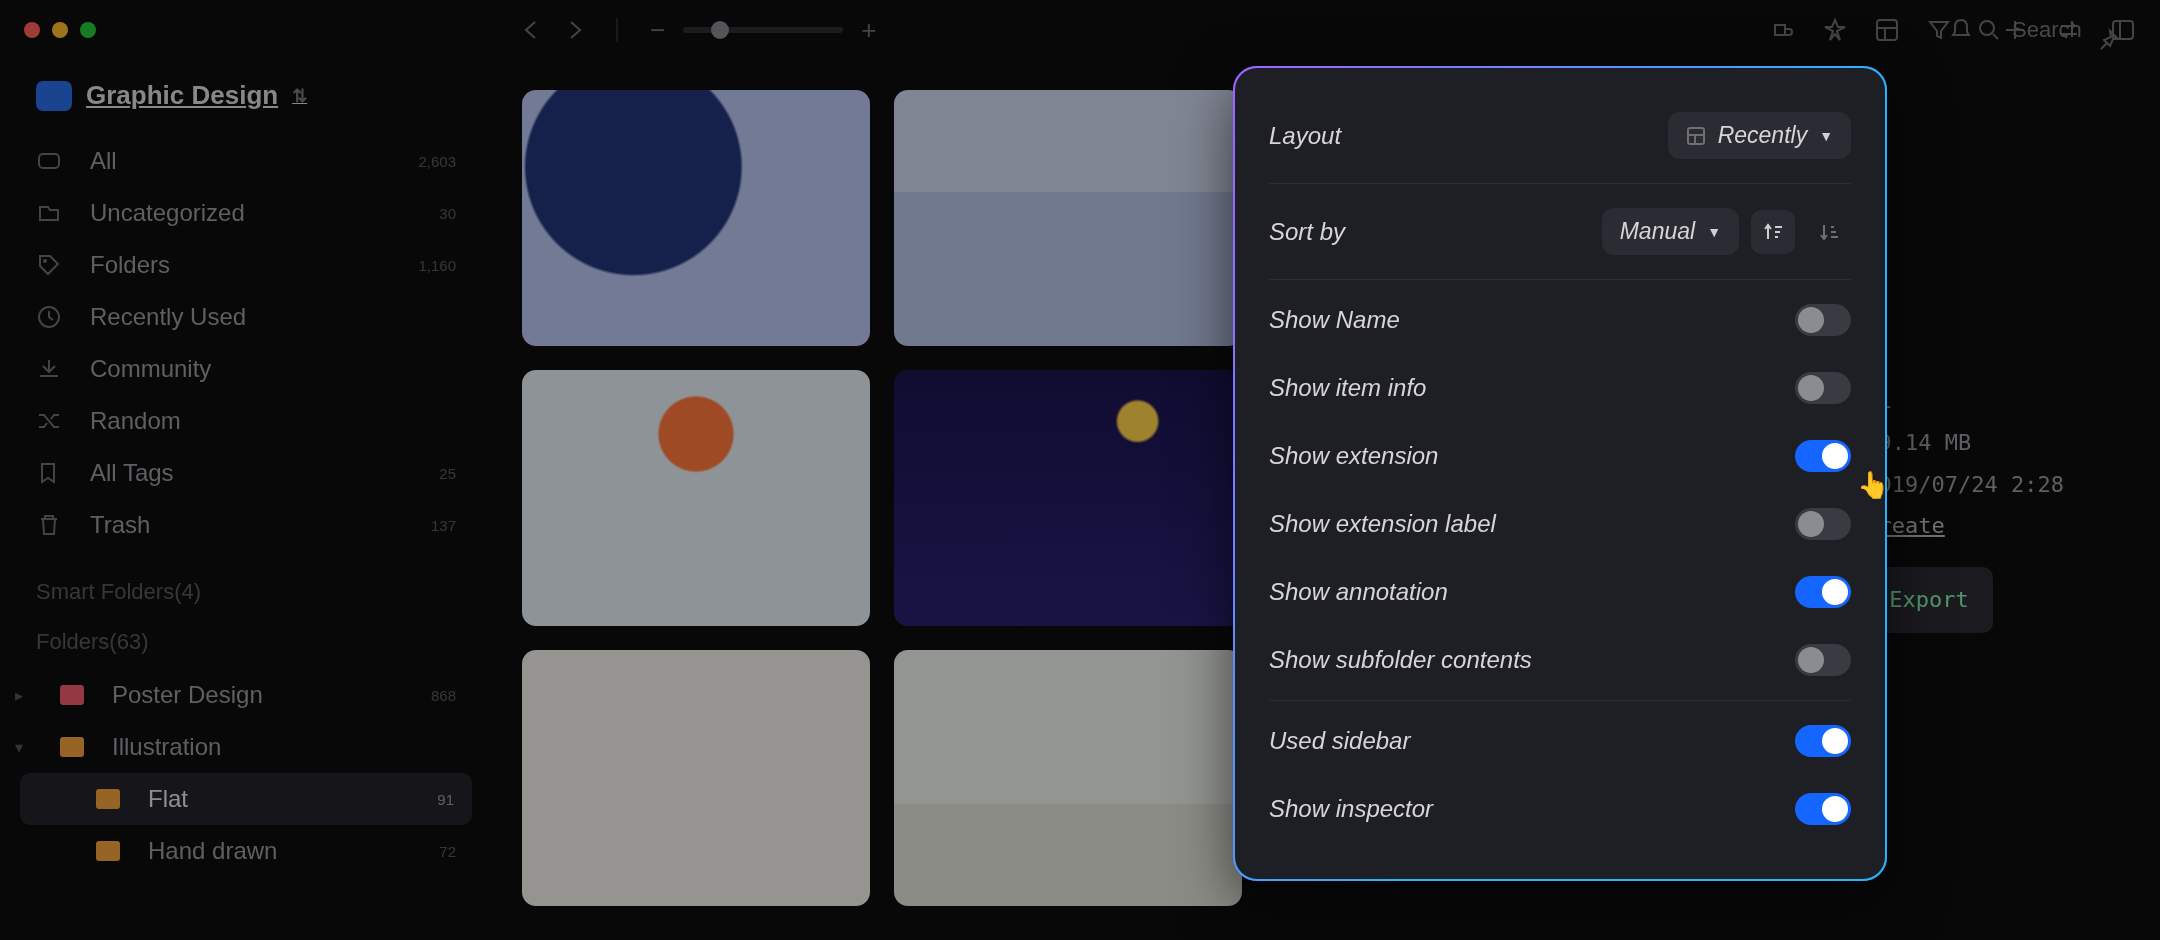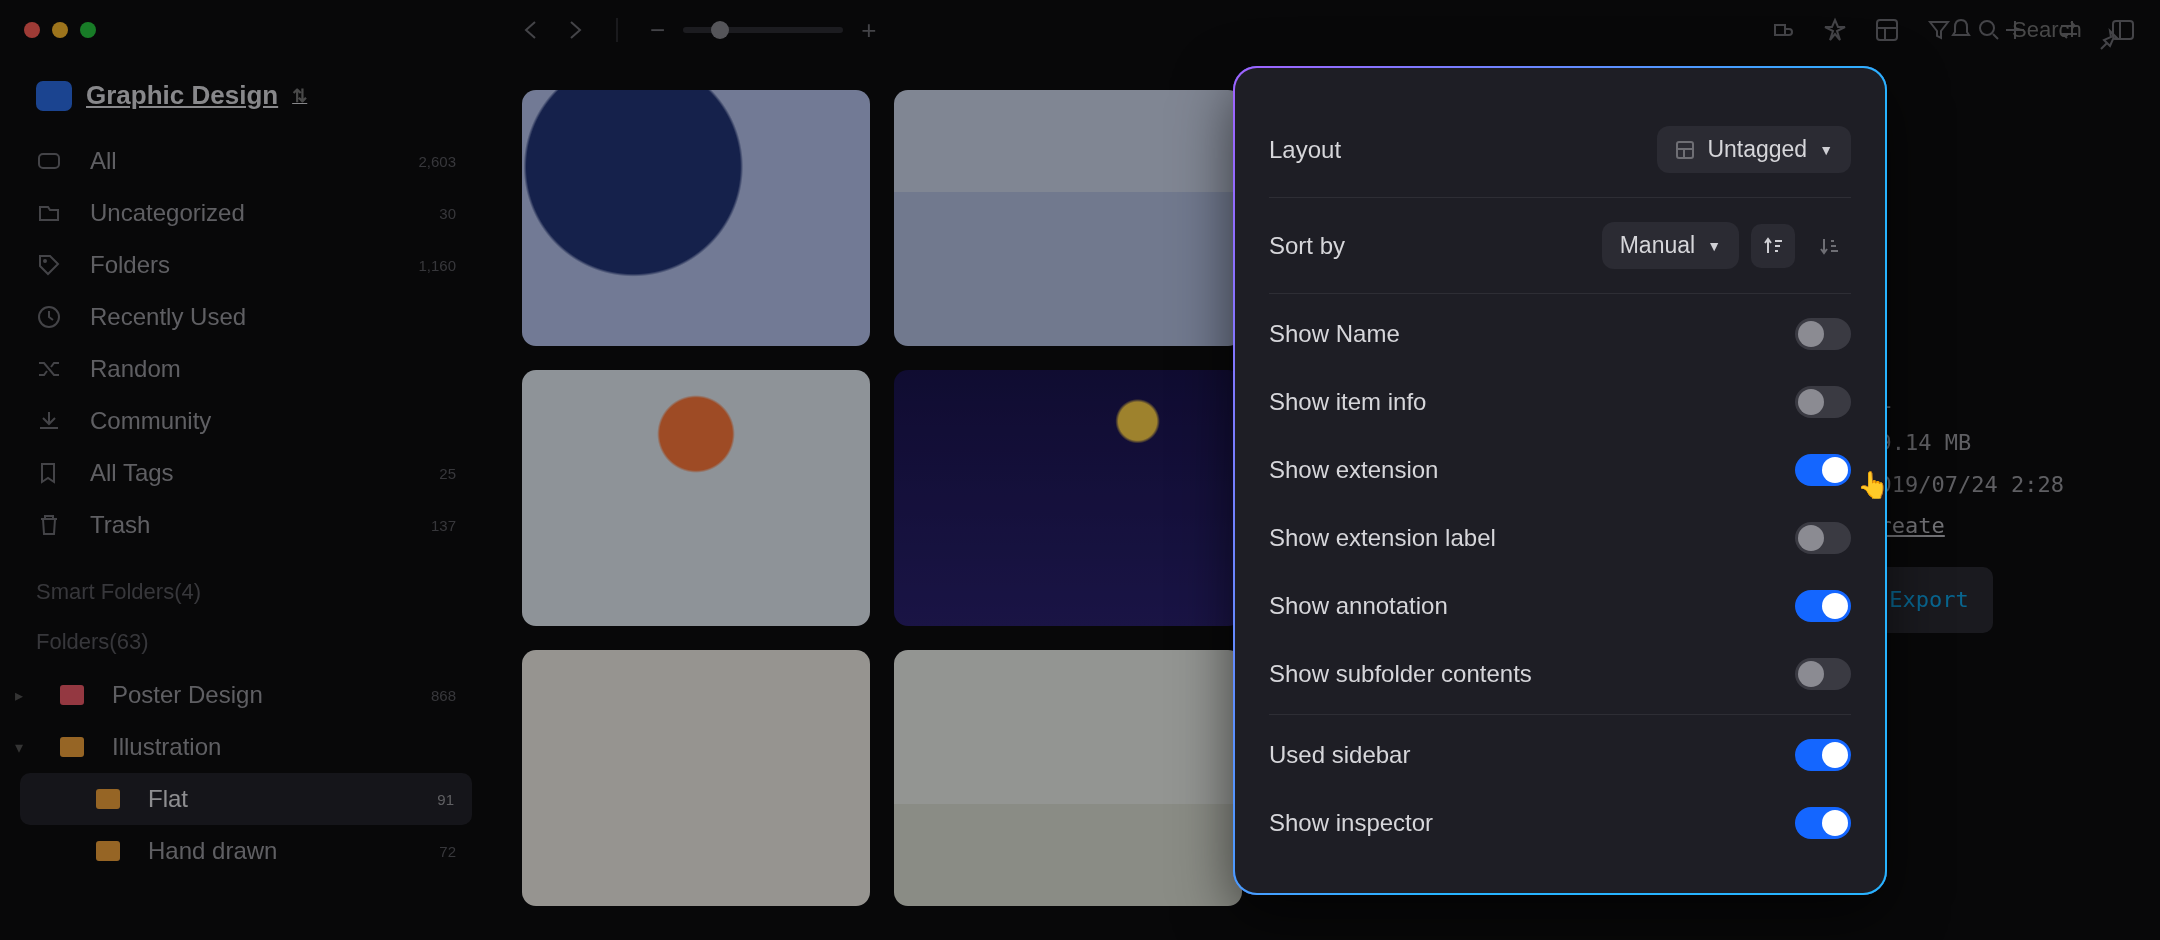--- a/index.html
+++ b/index.html
@@ -147,12 +147,13 @@
     top:68px; left:1235px;
     width:650px;
     border-radius:22px;
-    padding: 40px 34px 36px 34px;
+    padding: 26px 34px 36px 34px;
     background:#1e1e25;
     z-index:20;
     box-shadow: 0 0 0 2px rgba(118, 94, 255, .45),
                 0 0 0 2px rgba(41, 171, 255, .45),
                 0 20px 60px rgba(0,0,0,.6);
+    font-style: italic;
   }
   .popover::before{
     content:"";

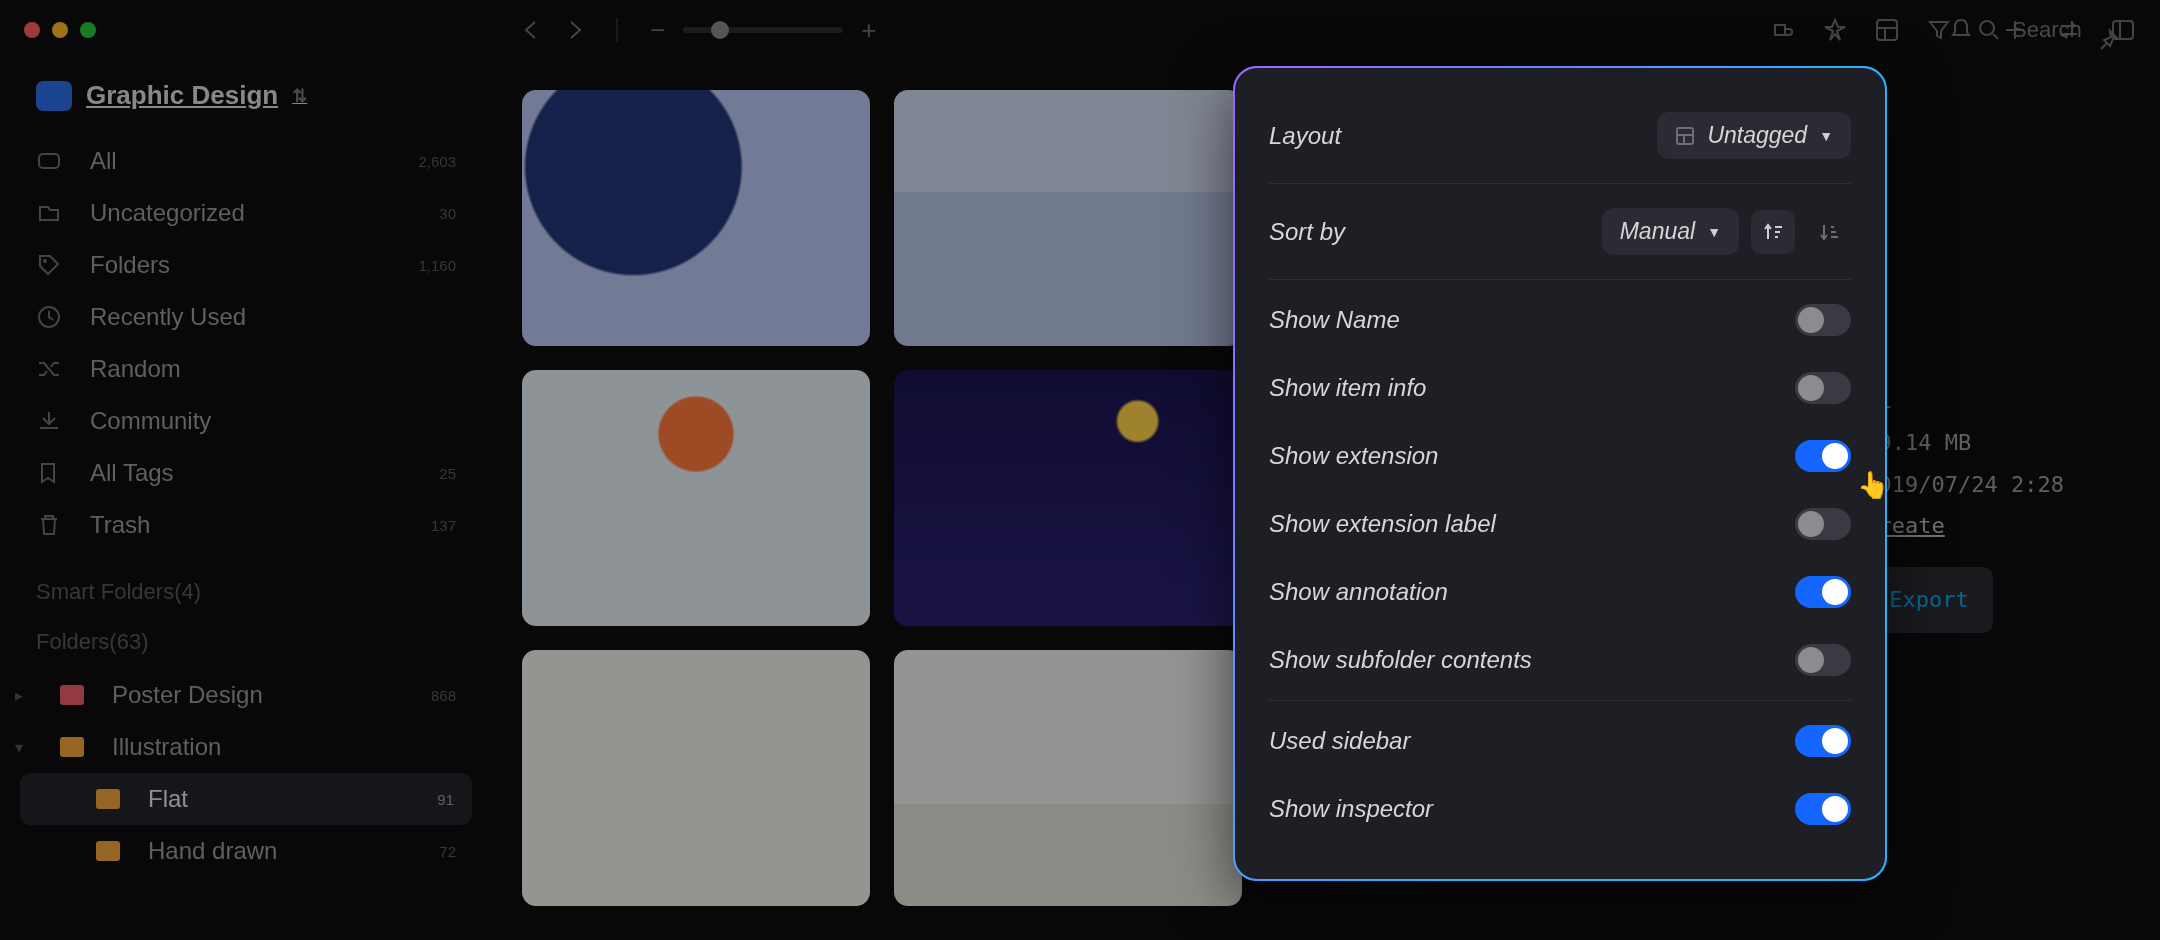--- a/index.html
+++ b/index.html
@@ -456,7 +456,7 @@
           <rect class="ic-stroke" x="2" y="2" width="16" height="16" rx="2"></rect>
           <path class="ic-stroke" d="M2 9h16M9 9v9"></path>
         </svg>
-      <span>Untagged</span>
+      <span>Recently</span>
       <span style="font-size:14px;color:#cfcfd4">▼</span>
     </div>
   </div>

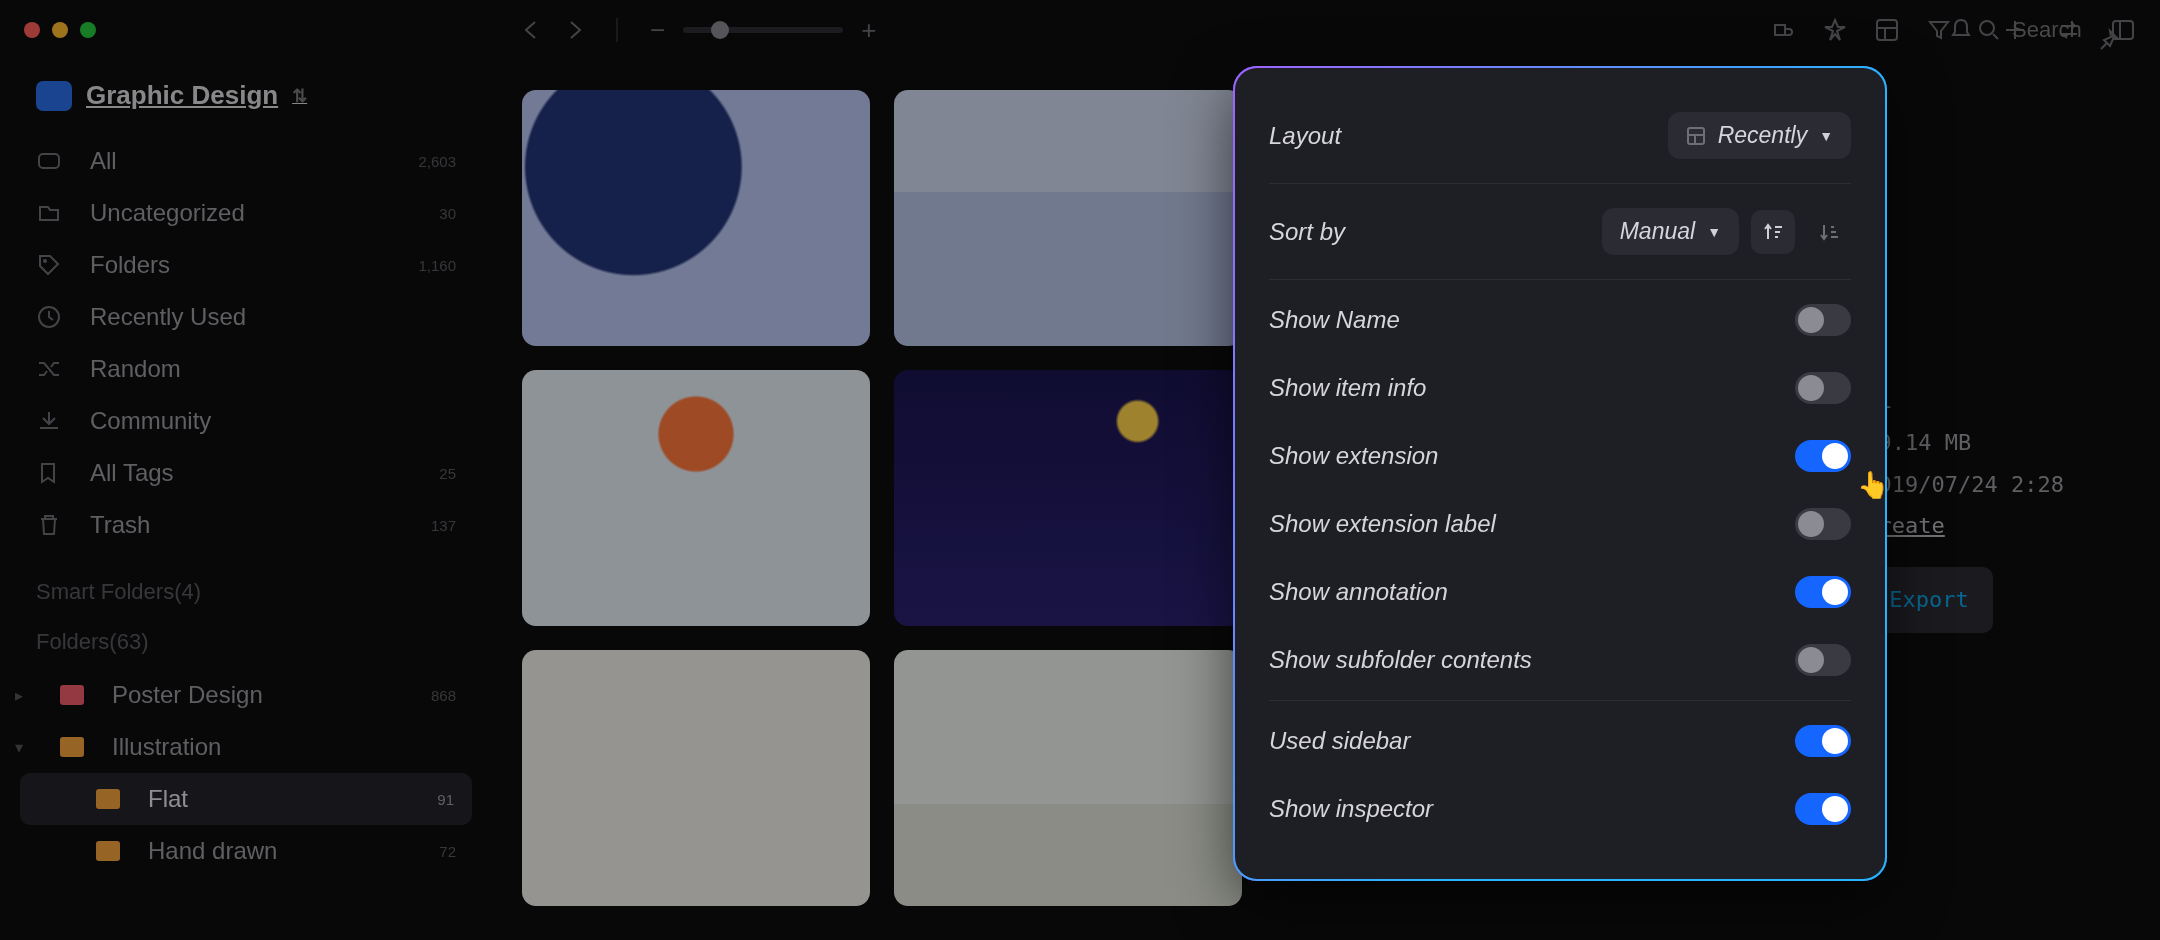--- a/index.html
+++ b/index.html
@@ -304,18 +304,18 @@
     <div class="nav-item">
       <span class="left">
           <svg class="icon ic-stroke">
+            <path d="M13 4v12M7 10l6 6 6-6M4 20h18"></path>
+          </svg>
+        <span>Community</span>
+        </span>
+      <span class="count"></span>
+    </div>
+    <div class="nav-item">
+      <span class="left">
+          <svg class="icon ic-stroke">
             <path d="M3 7h5l10 12h5M3 19h5l3-4M15 11l3-4h5"></path>
           </svg>
         <span>Random</span>
-        </span>
-      <span class="count"></span>
-    </div>
-    <div class="nav-item">
-      <span class="left">
-          <svg class="icon ic-stroke">
-            <path d="M13 4v12M7 10l6 6 6-6M4 20h18"></path>
-          </svg>
-        <span>Community</span>
         </span>
       <span class="count"></span>
     </div>

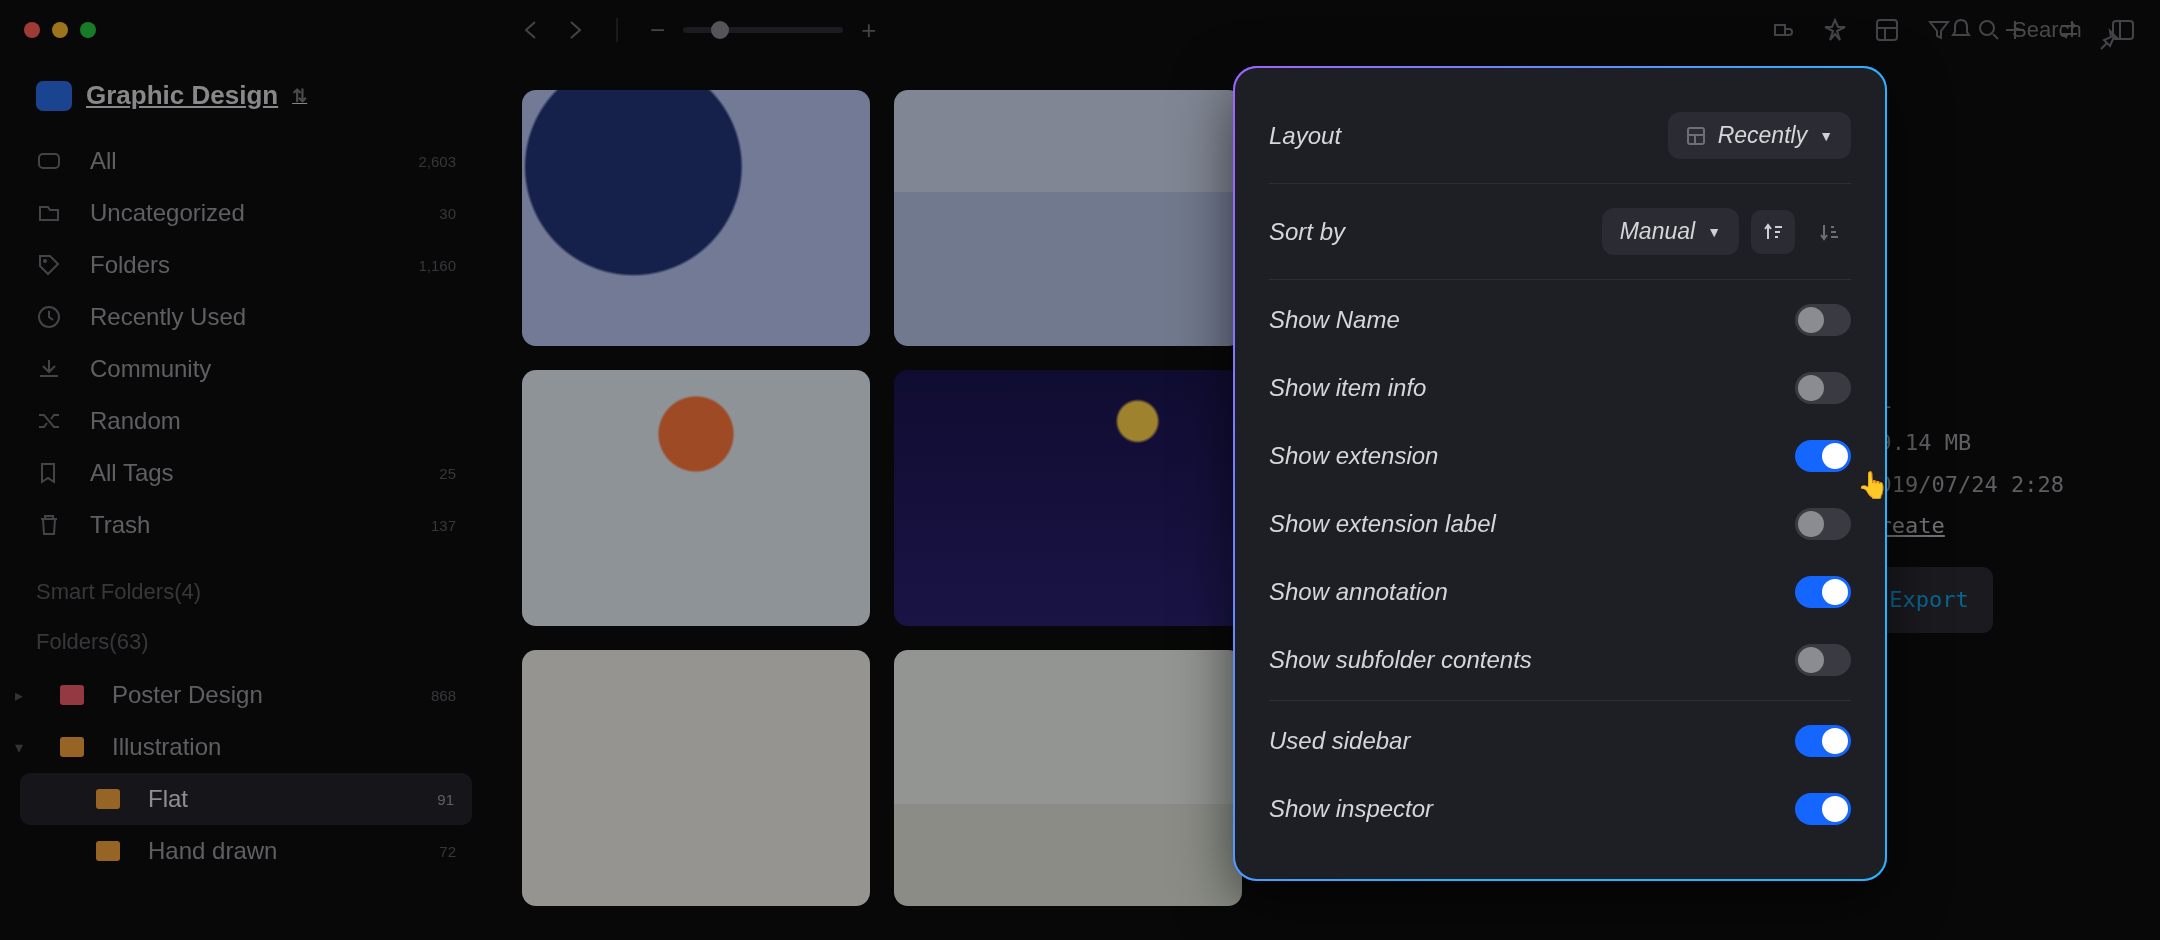--- a/index.html
+++ b/index.html
@@ -217,7 +217,7 @@
   .inspector-peek .link { text-decoration:underline; color:#b8b8be; }
   .inspector-peek .exbtn {
     margin-top:20px;
-    background:#2b2b33; color:#0ea5e9;
+    background:#2b2b33; color:#86efac;
     border-radius:10px; padding:12px 24px;
     display:inline-block;
   }

